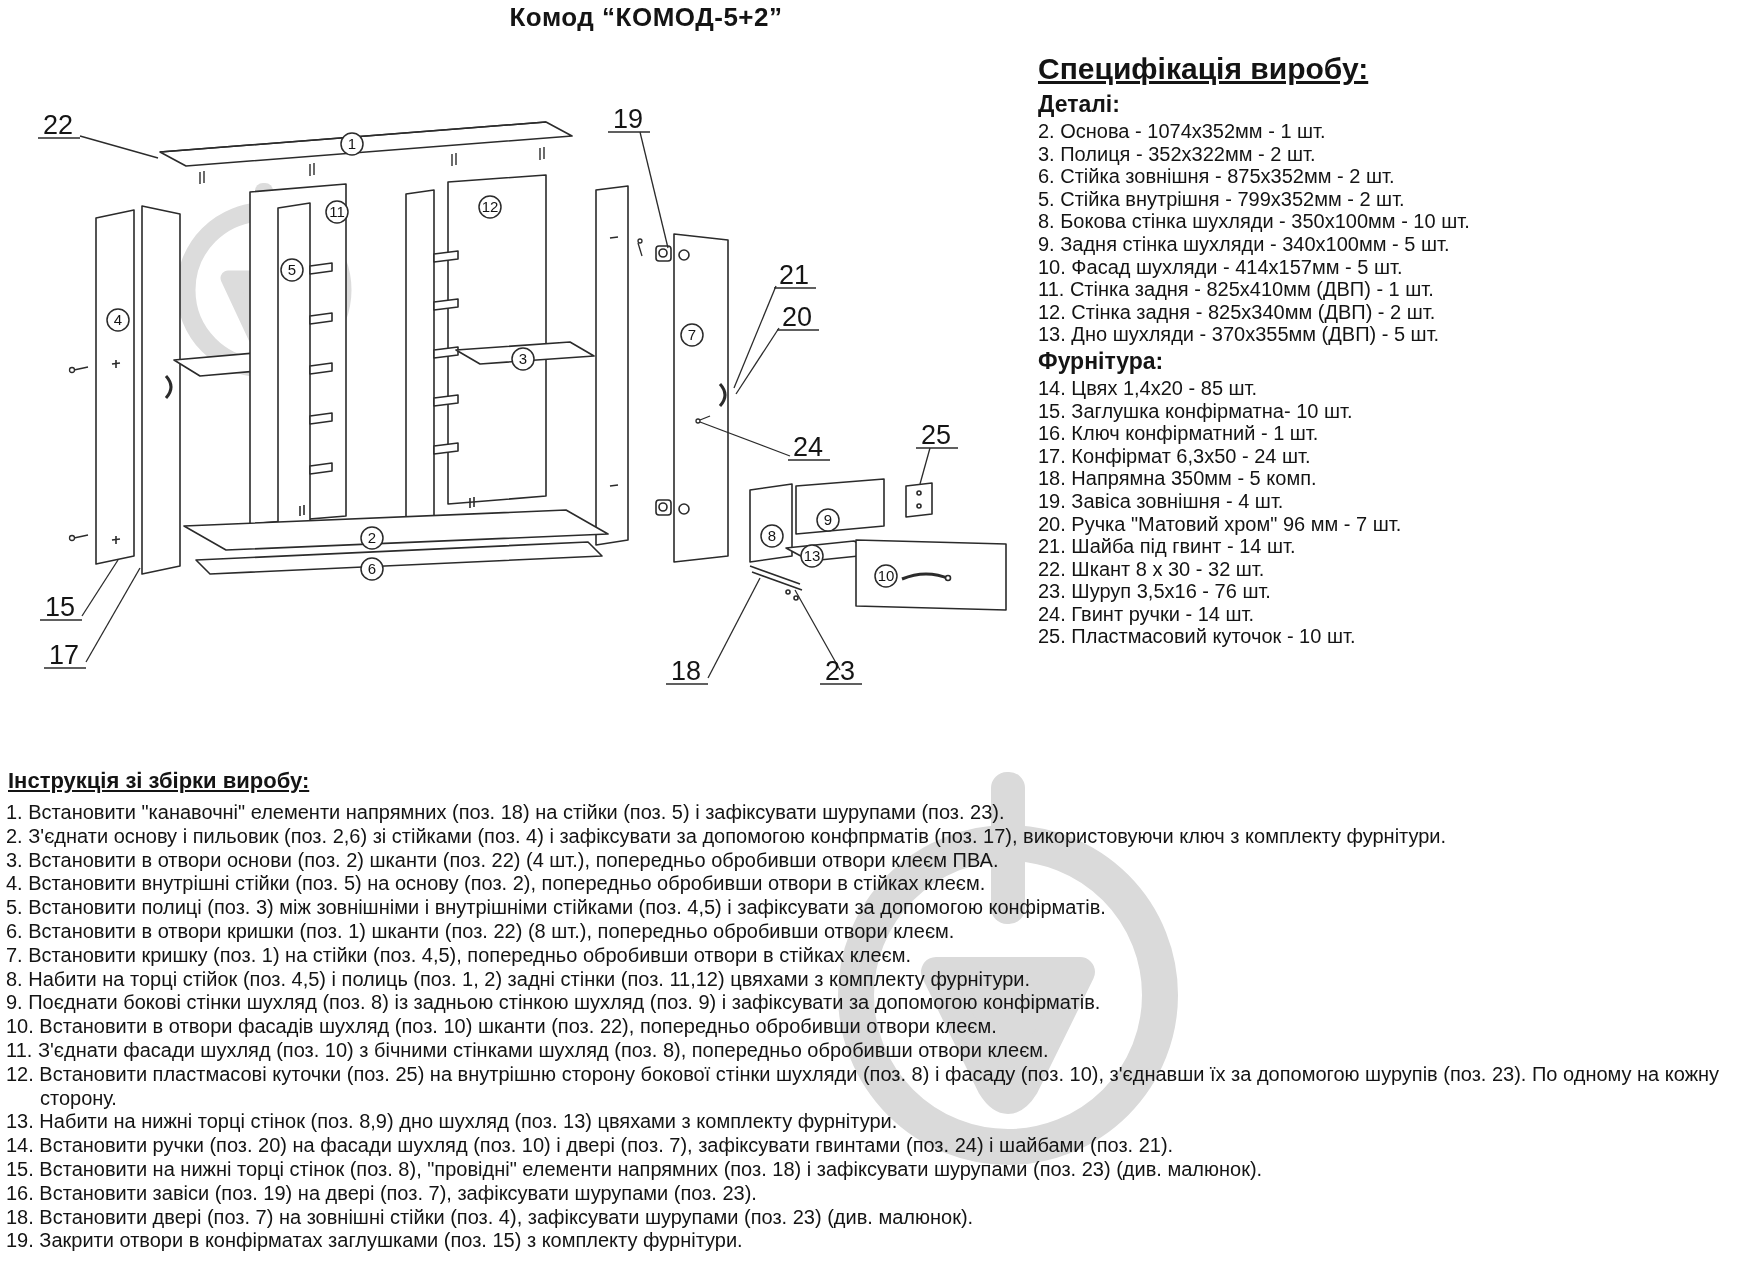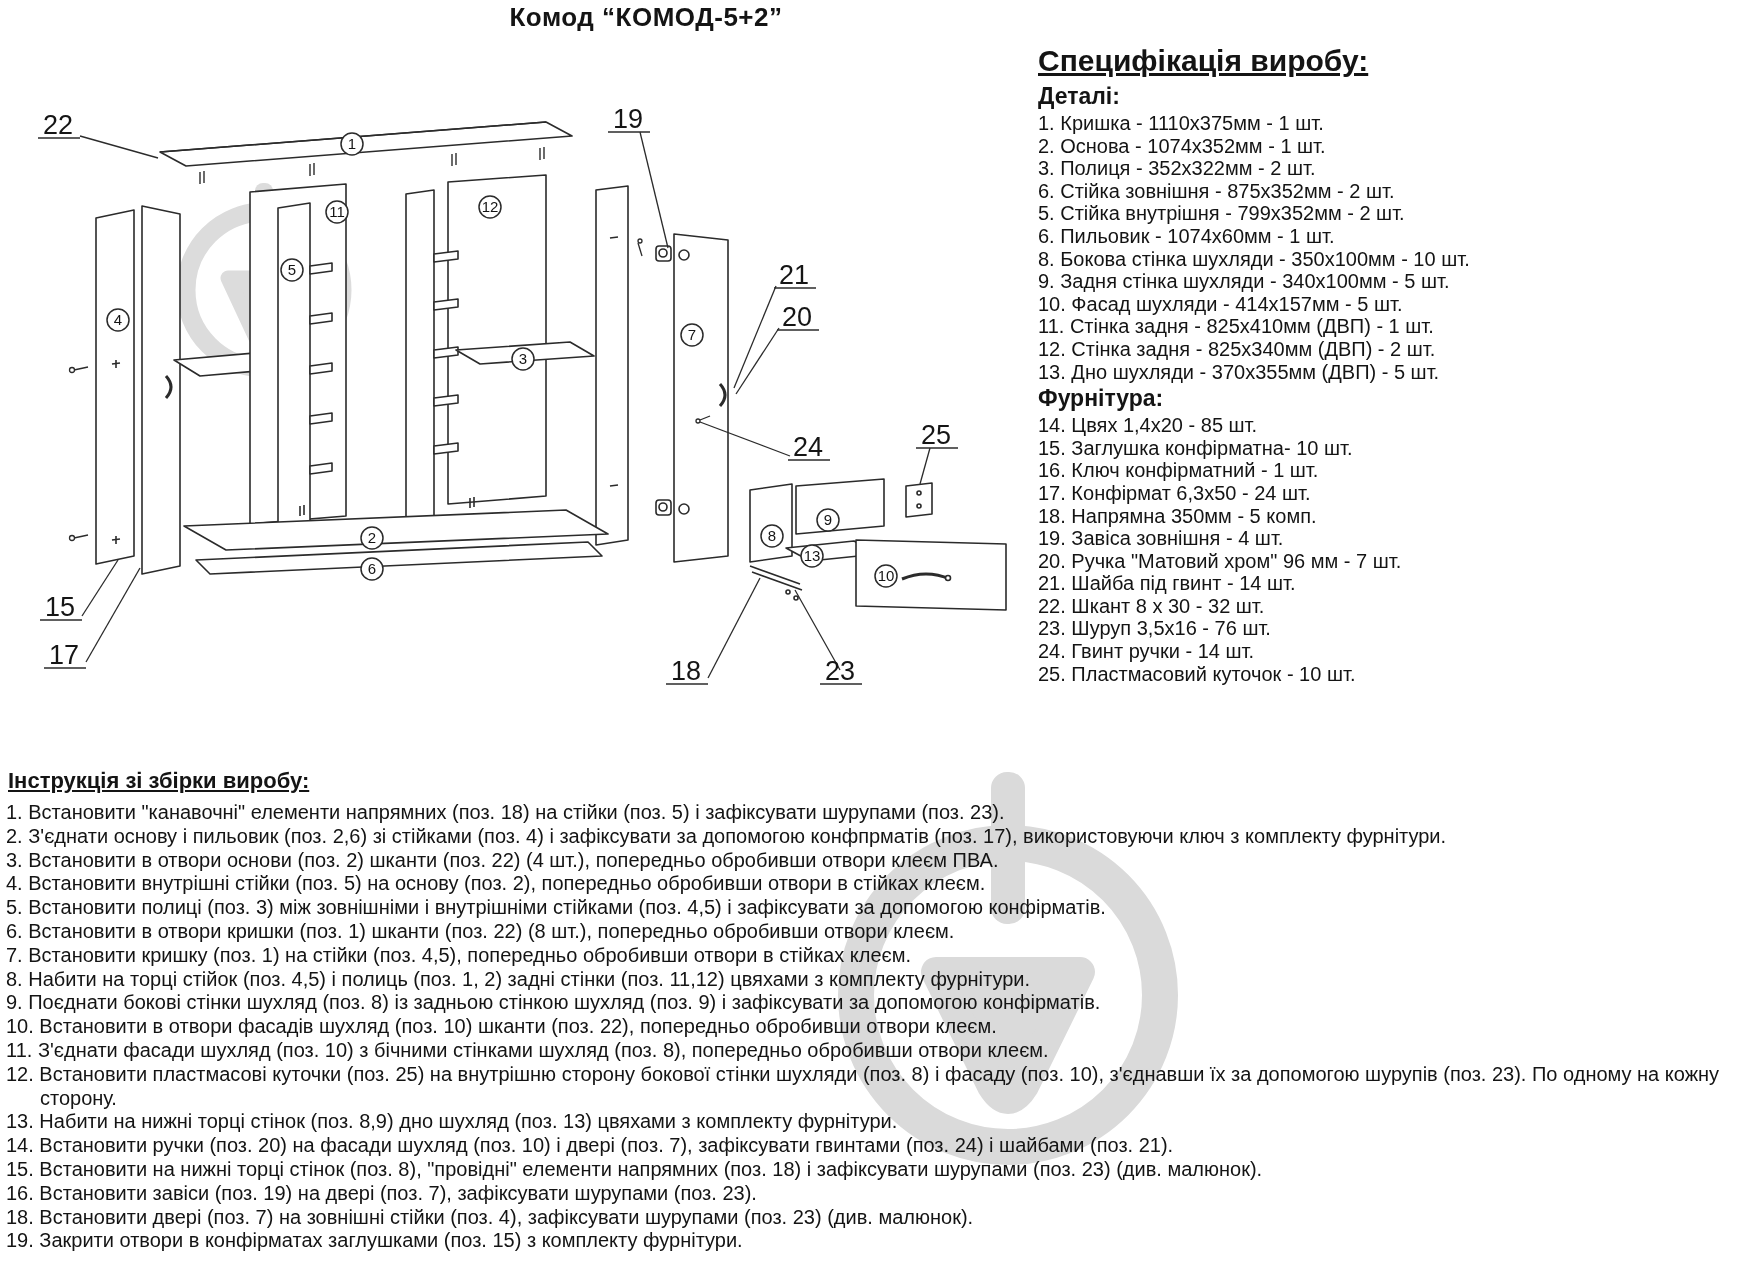--- a/index.html
+++ b/index.html
@@ -11,7 +11,7 @@
   .diagram text{font-family:"Liberation Sans",sans-serif;fill:#151515;}
   .callout{font-size:27px;}
   .badge-num{font-size:15px;}
-  .spec{position:absolute;left:1038px;top:44px;width:580px;z-index:2;}
+  .spec{position:absolute;left:1038px;top:52px;width:580px;z-index:2;}
   .spec-heading{font-size:30px;font-weight:bold;text-decoration:underline;margin:0 0 5px 0;}
   .sub-heading{font-size:23px;font-weight:bold;margin:2px 0 2px 0;}
   .item{font-size:20px;line-height:22.6px;white-space:nowrap;}

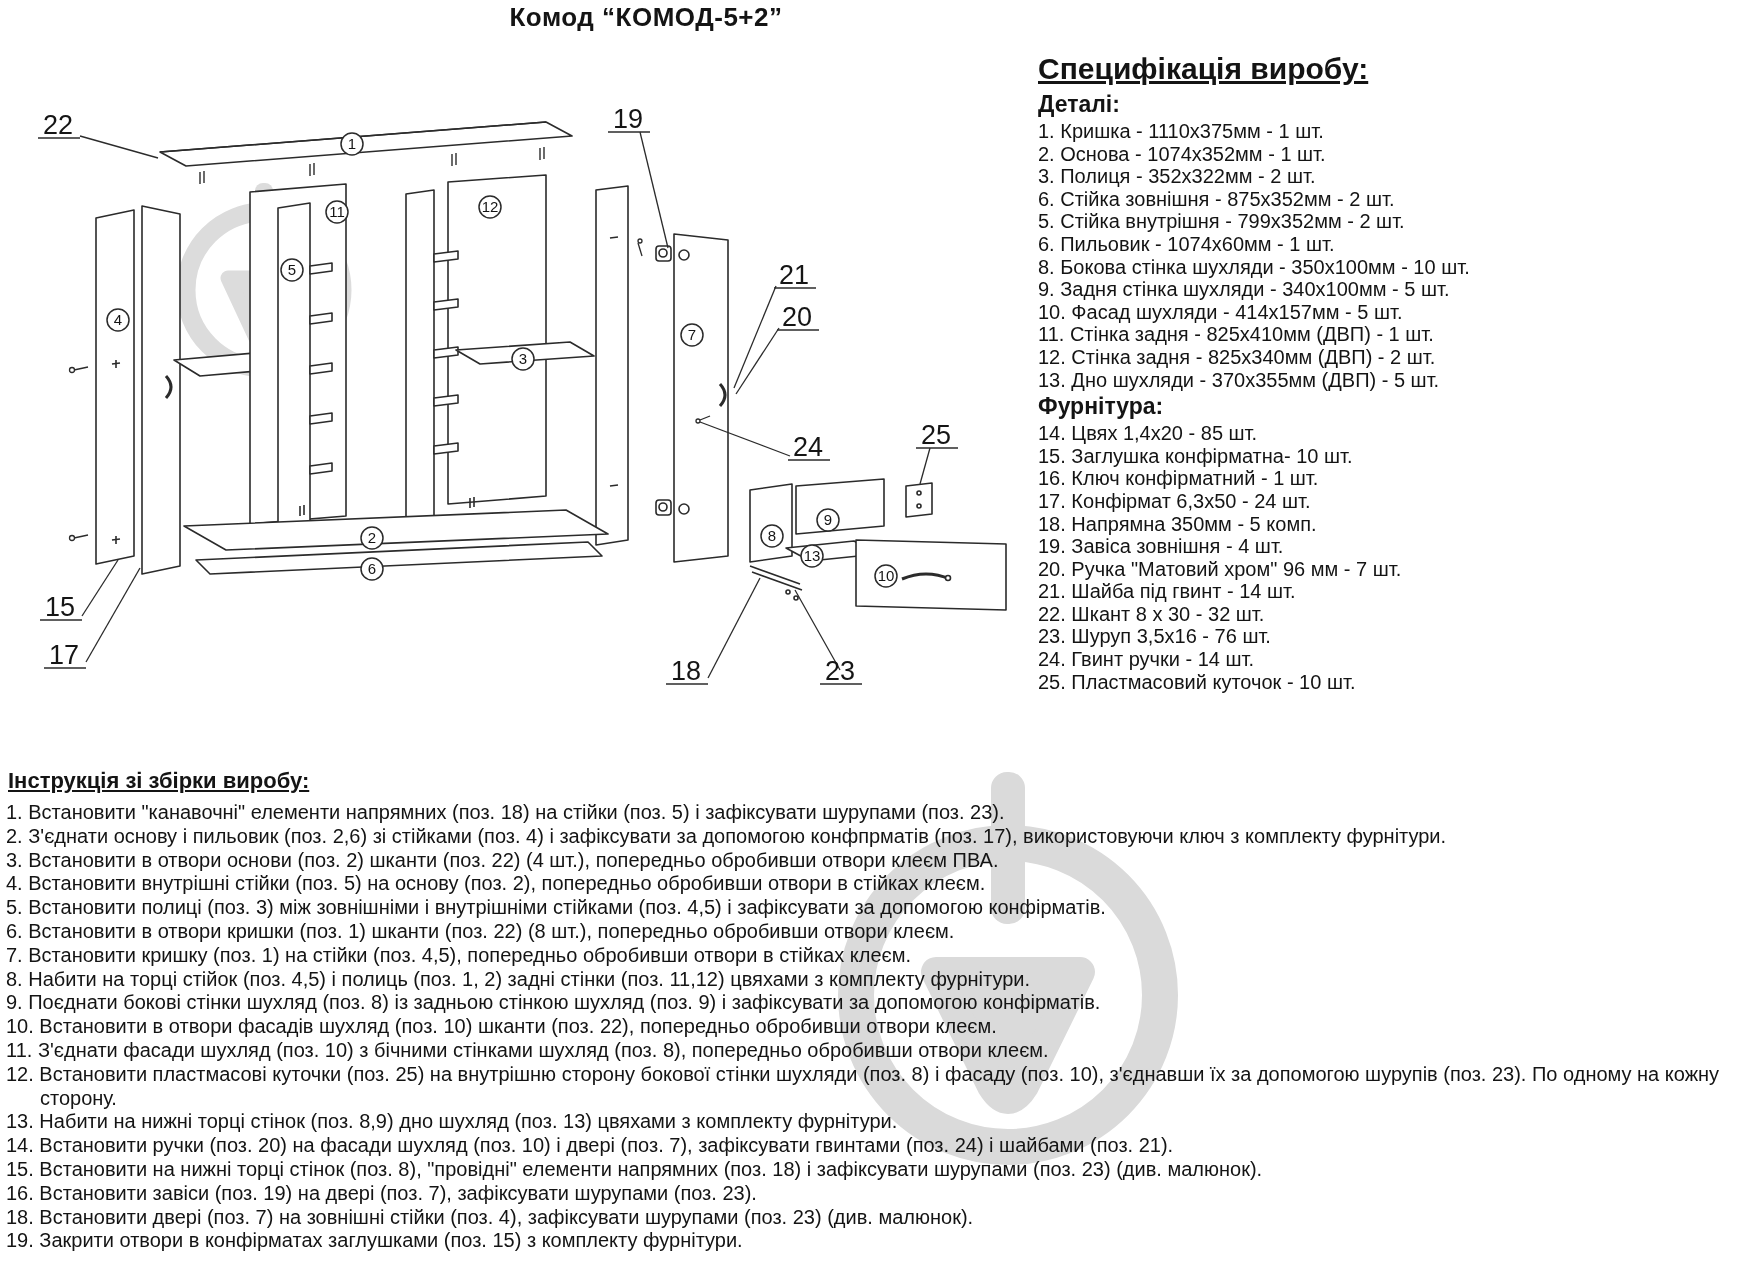--- a/index.html
+++ b/index.html
@@ -270,7 +270,6 @@
   <div class="spec">
     <div class="spec-heading">Специфікація виробу:</div>
     <div class="sub-heading">Деталі:</div>
-    <div class="item">1. Кришка - 1110х375мм - 1 шт.</div>
     <div class="item">2. Основа - 1074х352мм - 1 шт.</div>
     <div class="item">3. Полиця - 352х322мм - 2 шт.</div>
     <div class="item">6. Стійка зовнішня - 875х352мм - 2 шт.</div>

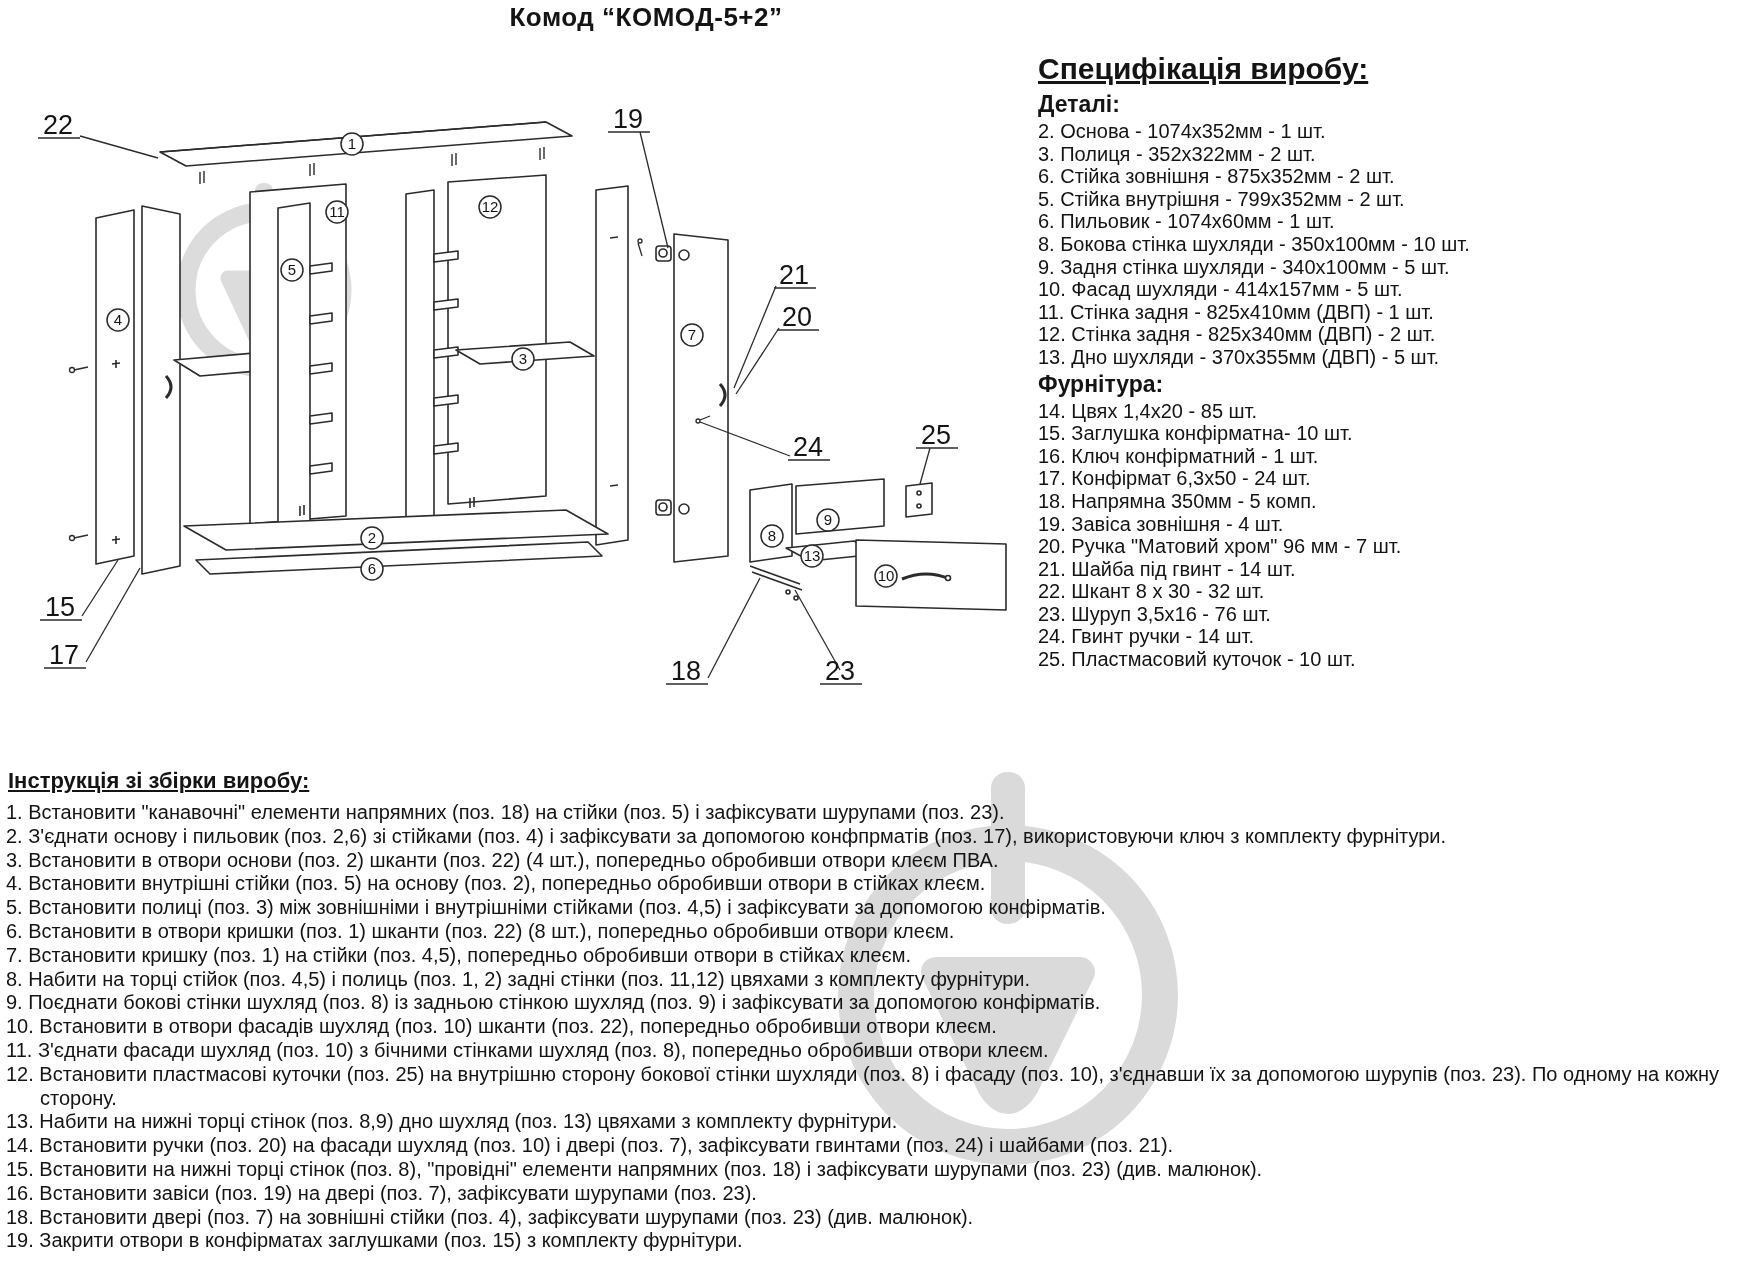--- a/index.html
+++ b/index.html
@@ -274,7 +274,6 @@
     <div class="item">3. Полиця - 352х322мм - 2 шт.</div>
     <div class="item">6. Стійка зовнішня - 875х352мм - 2 шт.</div>
     <div class="item">5. Стійка внутрішня - 799х352мм - 2 шт.</div>
-    <div class="item">6. Пильовик - 1074х60мм - 1 шт.</div>
     <div class="item">8. Бокова стінка шухляди - 350х100мм - 10 шт.</div>
     <div class="item">9. Задня стінка шухляди - 340х100мм - 5 шт.</div>
     <div class="item">10. Фасад шухляди - 414х157мм - 5 шт.</div>

